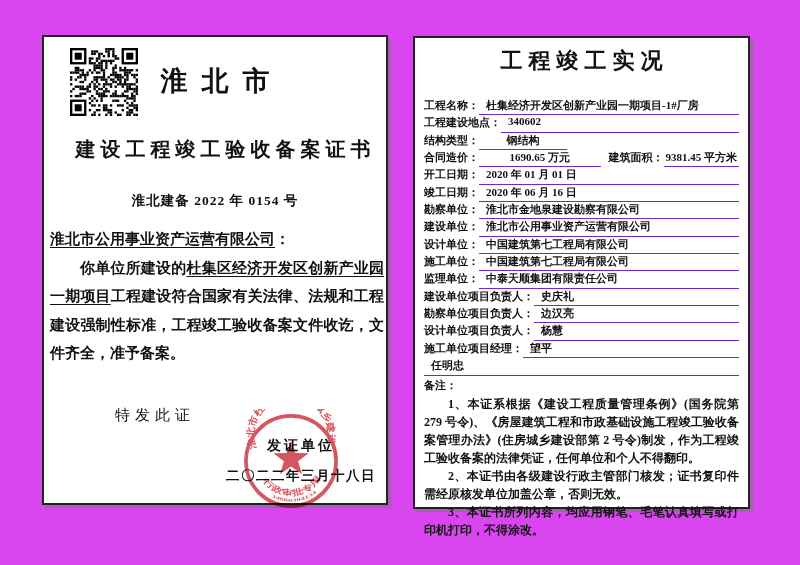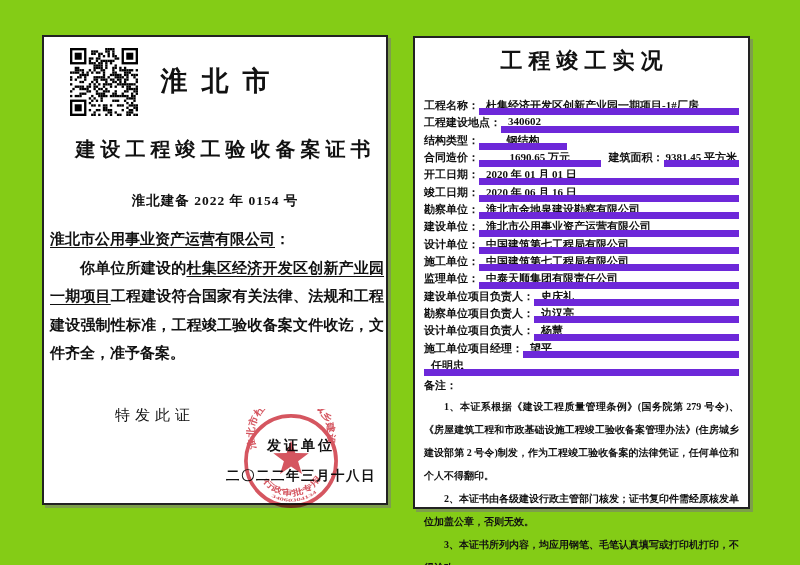--- a/index.html
+++ b/index.html
@@ -5,7 +5,7 @@
   * { margin:0; padding:0; box-sizing:border-box; }
   html,body { background:#ffffff; }
   body { font-family:"Liberation Serif","DejaVu Serif",serif; color:#111; }
-  .canvas { position:relative; width:800px; height:565px; background:#84cc16; overflow:hidden; }
+  .canvas { position:relative; width:800px; height:565px; background:#d946ef; overflow:hidden; }
 
   .page { position:absolute; background:#fff; border:2px solid #222;
           box-shadow:3px 3px 0 rgba(120,120,120,.55); }

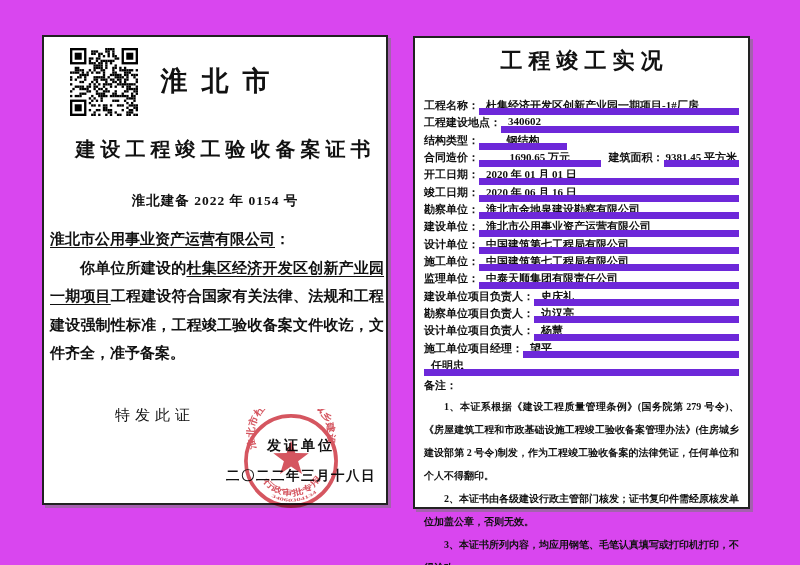--- a/index.html
+++ b/index.html
@@ -41,7 +41,7 @@
   .row { display:flex; height:17.35px;
          font-size:11px; font-weight:bold; white-space:nowrap; }
   .row .lbl { flex:0 0 auto; padding-bottom:1px; }
-  .row .val { flex:1 1 auto; border-bottom:7px solid #6d28d9; padding:0 2px 1px 7px;
+  .row .val { flex:1 1 auto; border-bottom:1px solid #6d28d9; padding:0 2px 1px 7px;
               overflow:hidden; }
   .row .val.short { flex:0 0 auto; min-width:88px; }
   .row .val.center { text-align:center; padding-left:2px; }

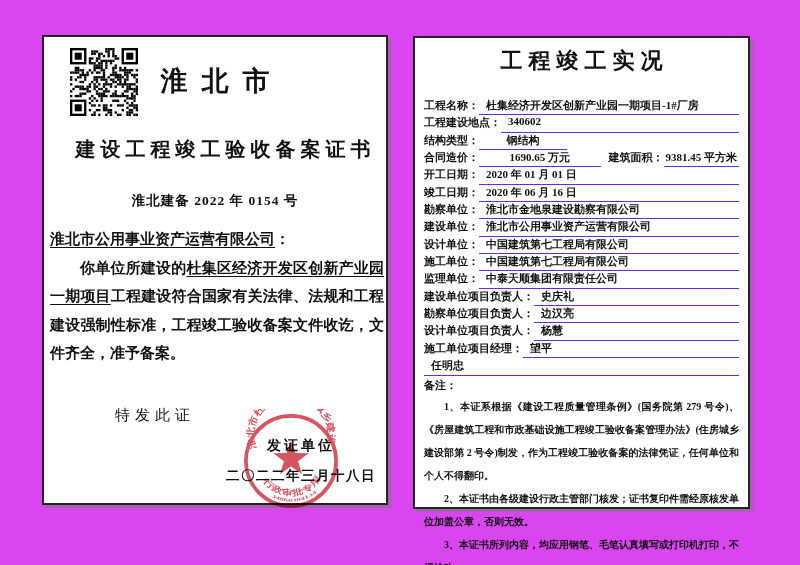--- a/index.html
+++ b/index.html
@@ -49,7 +49,7 @@
   .notes-label { font-size:11px; font-weight:bold; height:17.35px;
                  display:flex; align-items:flex-end; }
   .notes { margin-top:2px; }
-  .notes p { font-size:10px; font-weight:bold; line-height:23px;
+  .notes p { font-size:12px; font-weight:bold; line-height:18px;
              text-align:justify; text-indent:2em; }
 </style>
 </head>

